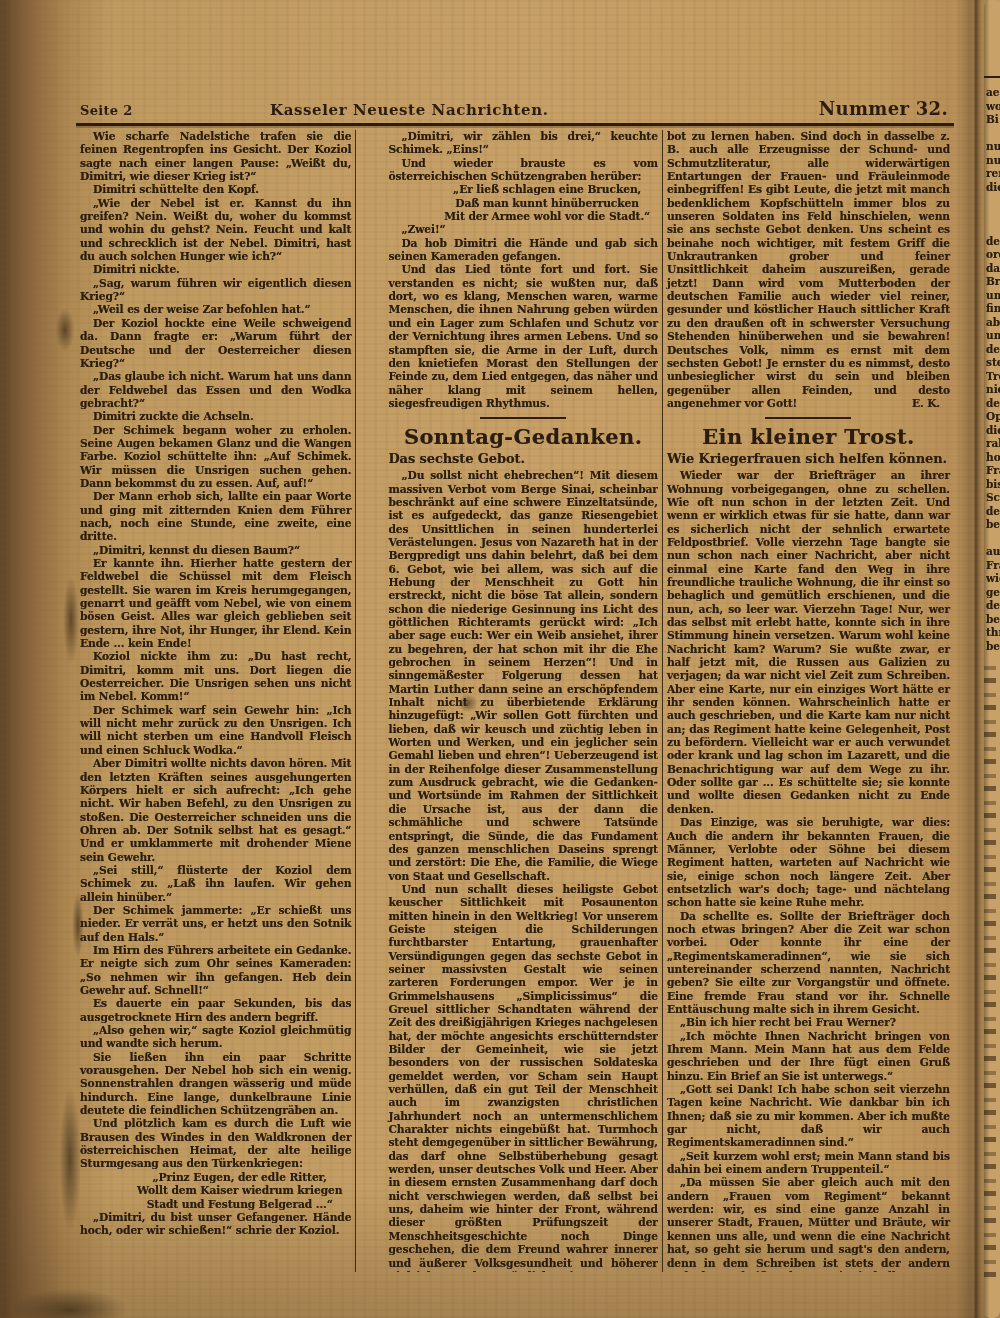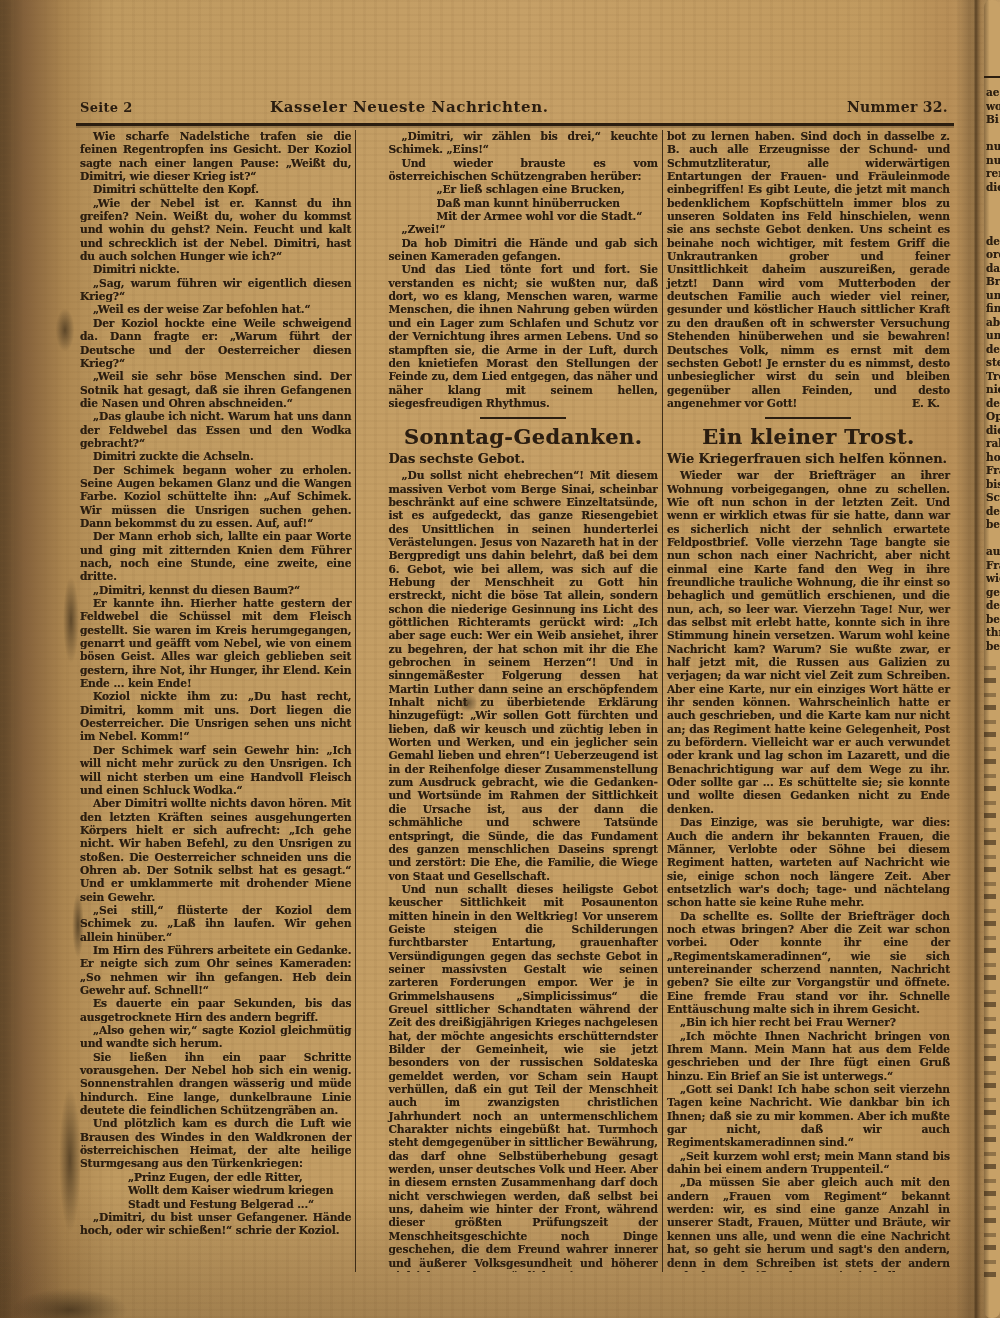--- a/index.html
+++ b/index.html
@@ -24,7 +24,7 @@
     font-weight:700;font-size:13px;letter-spacing:0.3px;}
   .masthead .cell-l{width:190px;text-align:left;padding-left:4px;}
   .masthead .cell-c{flex:1;text-align:left;font-size:15px;letter-spacing:0.6px;}
-  .masthead .cell-r{width:190px;text-align:right;padding-right:6px;font-size:14px;}
+  .masthead .cell-r{width:190px;text-align:right;padding-right:6px;font-size:18px;}
   .head-rule{height:3px;background:#2b1e10;margin-top:3px;box-shadow:0 2px 0 rgba(43,30,16,0.25);}
   .cols{display:flex;margin-top:4px;}
   .col{height:1142px;overflow:hidden;padding:0 4px;

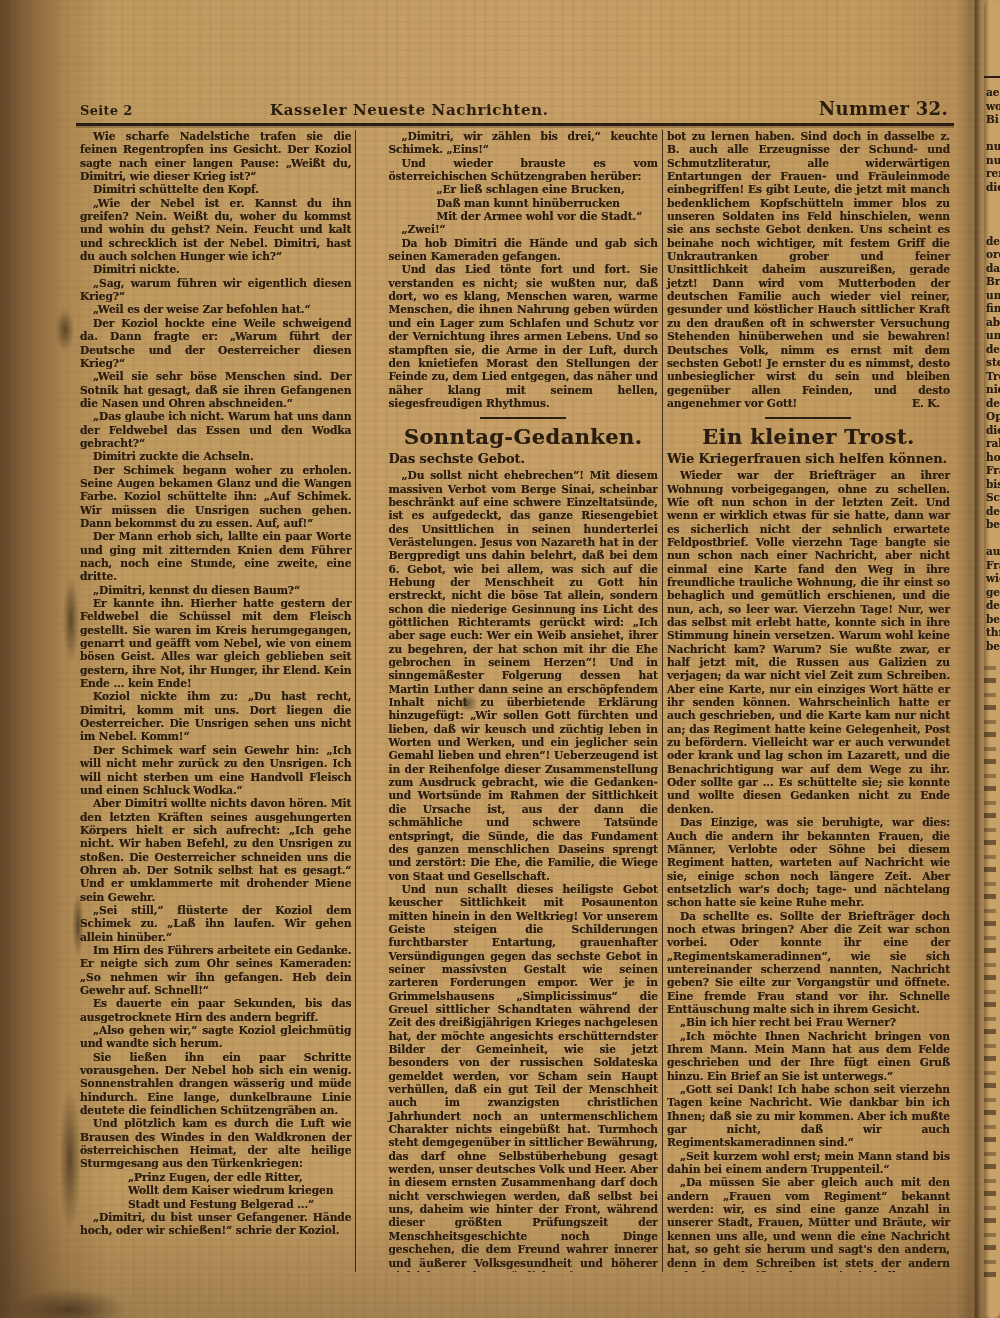--- a/index.html
+++ b/index.html
@@ -36,7 +36,7 @@
   .col-3{width:291px;border-left:1px solid rgba(40,27,13,0.85);}
   .p{text-indent:13px;margin:0;}
   .p.noindent{text-indent:0;}
-  .verse{padding-left:48px;margin:0;text-align:left;}
+  .verse{padding-left:48px;margin:0;text-align:center;}
   .verse div{white-space:nowrap;}
   .h1{font-size:21px;line-height:25px;text-align:center;text-indent:0;
       margin:5px 0 2px;letter-spacing:0.4px;}

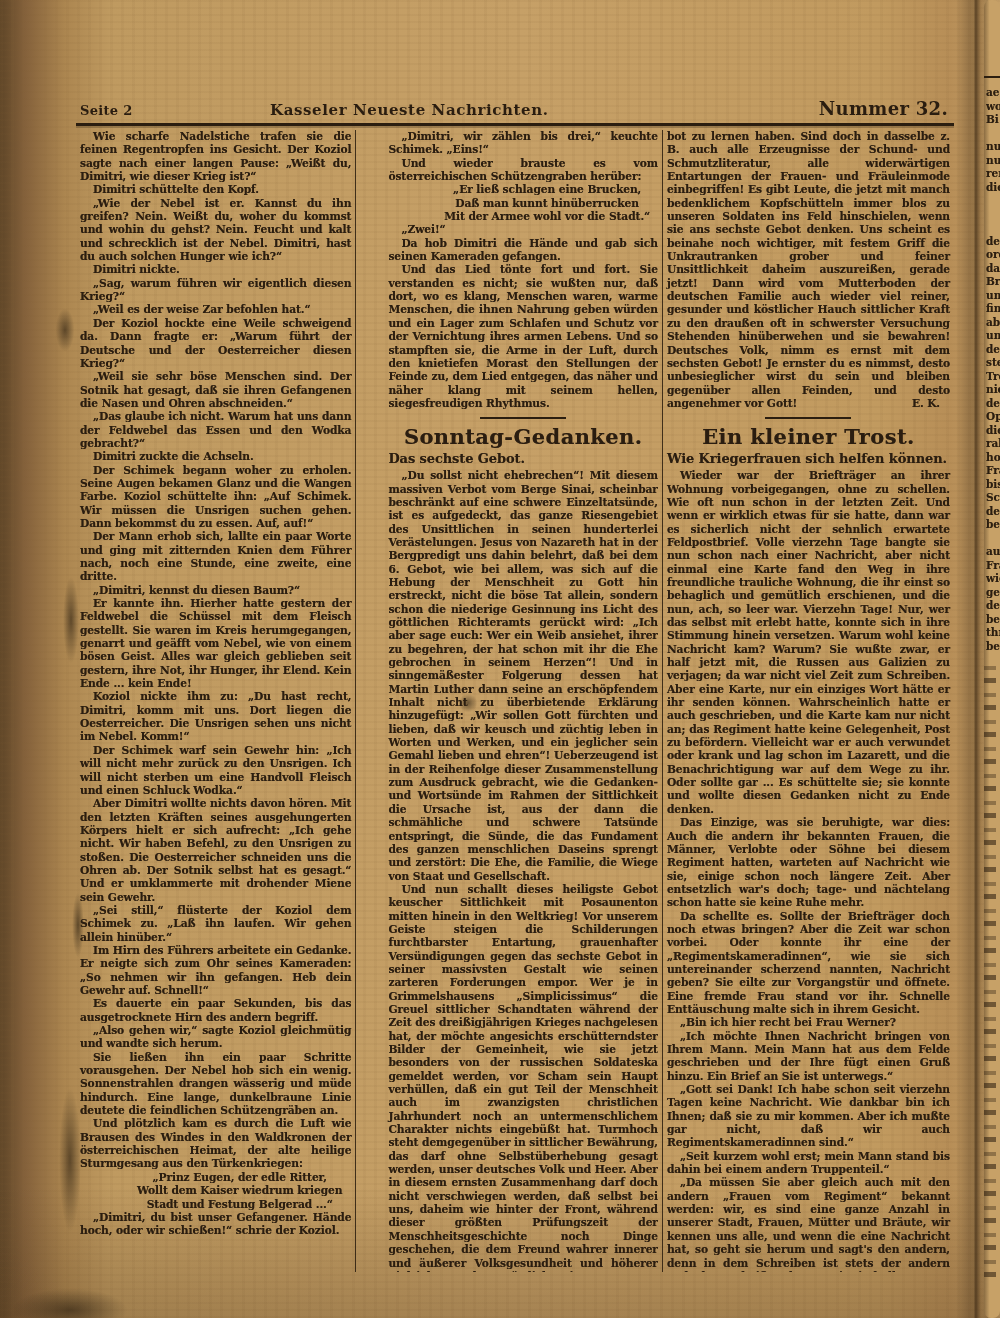--- a/index.html
+++ b/index.html
@@ -87,7 +87,6 @@
           <div class="p">„Sag, warum führen wir eigentlich diesen Krieg?“</div>
           <div class="p">„Weil es der weise Zar befohlen hat.“</div>
           <div class="p">Der Koziol hockte eine Weile schweigend da. Dann fragte er: „Warum führt der Deutsche und der Oesterreicher diesen Krieg?“</div>
-          <div class="p">„Weil sie sehr böse Menschen sind. Der Sotnik hat gesagt, daß sie ihren Gefangenen die Nasen und Ohren abschneiden.“</div>
           <div class="p">„Das glaube ich nicht. Warum hat uns dann der Feldwebel das Essen und den Wodka gebracht?“</div>
           <div class="p">Dimitri zuckte die Achseln.</div>
           <div class="p">Der Schimek begann woher zu erholen. Seine Augen bekamen Glanz und die Wangen Farbe. Koziol schüttelte ihn: „Auf Schimek. Wir müssen die Unsrigen suchen gehen. Dann bekommst du zu essen. Auf, auf!“</div>

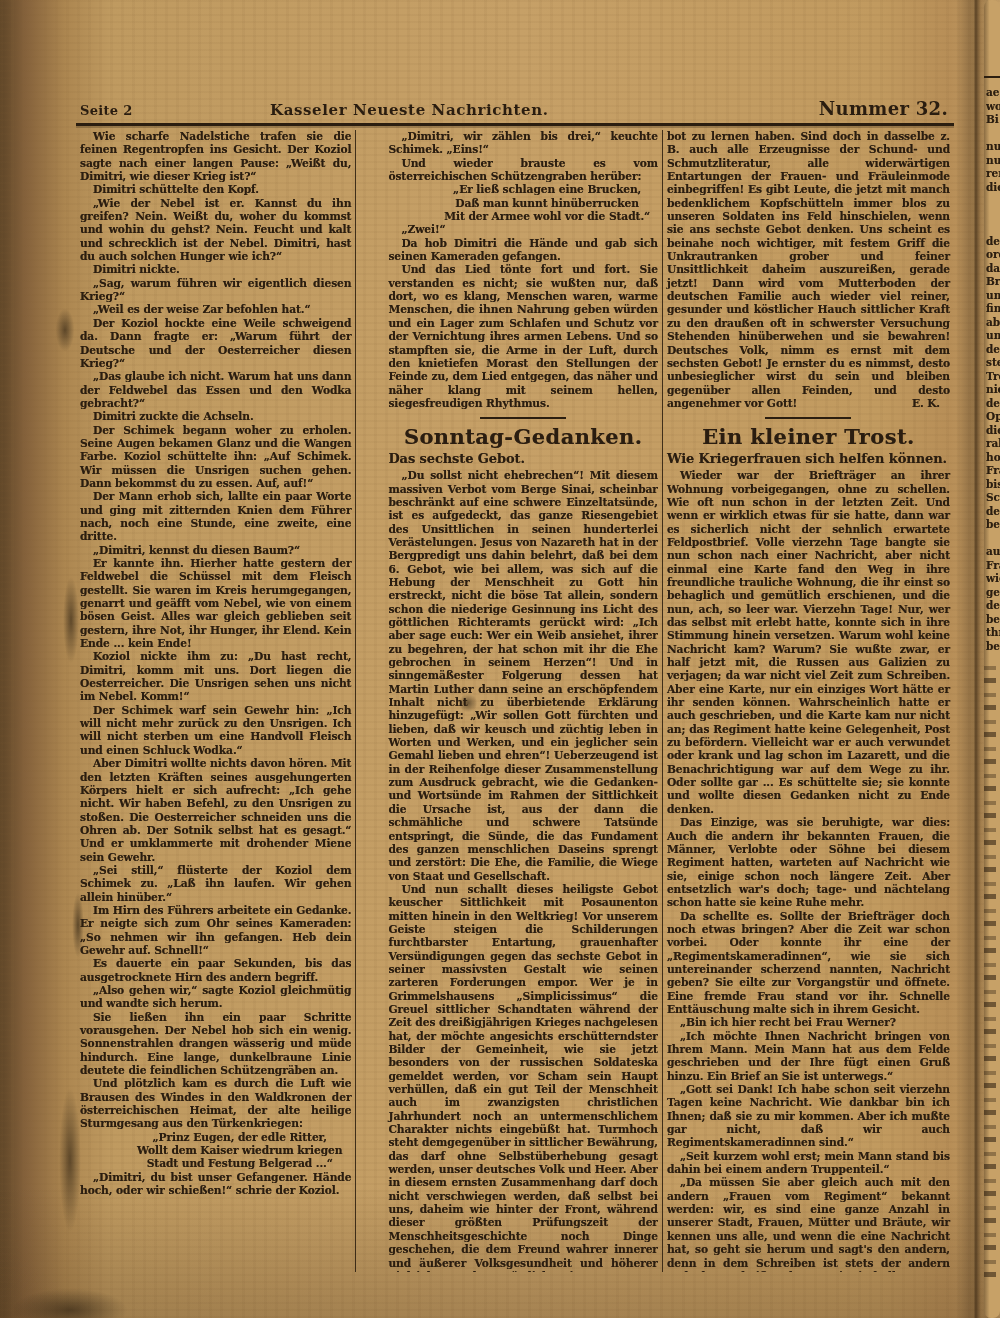--- a/index.html
+++ b/index.html
@@ -97,6 +97,7 @@
           <div class="p">Der Schimek warf sein Gewehr hin: „Ich will nicht mehr zurück zu den Unsrigen. Ich will nicht sterben um eine Handvoll Fleisch und einen Schluck Wodka.“</div>
           <div class="p">Aber Dimitri wollte nichts davon hören. Mit den letzten Kräften seines ausgehungerten Körpers hielt er sich aufrecht: „Ich gehe nicht. Wir haben Befehl, zu den Unsrigen zu stoßen. Die Oesterreicher schneiden uns die Ohren ab. Der Sotnik selbst hat es gesagt.“ Und er umklammerte mit drohender Miene sein Gewehr.</div>
           <div class="p">„Sei still,“ flüsterte der Koziol dem Schimek zu. „Laß ihn laufen. Wir gehen allein hinüber.“</div>
+          <div class="p">Der Schimek jammerte: „Er schießt uns nieder. Er verrät uns, er hetzt uns den Sotnik auf den Hals.“</div>
           <div class="p">Im Hirn des Führers arbeitete ein Gedanke. Er neigte sich zum Ohr seines Kameraden: „So nehmen wir ihn gefangen. Heb dein Gewehr auf. Schnell!“</div>
           <div class="p">Es dauerte ein paar Sekunden, bis das ausgetrocknete Hirn des andern begriff.</div>
           <div class="p">„Also gehen wir,“ sagte Koziol gleichmütig und wandte sich herum.</div>

